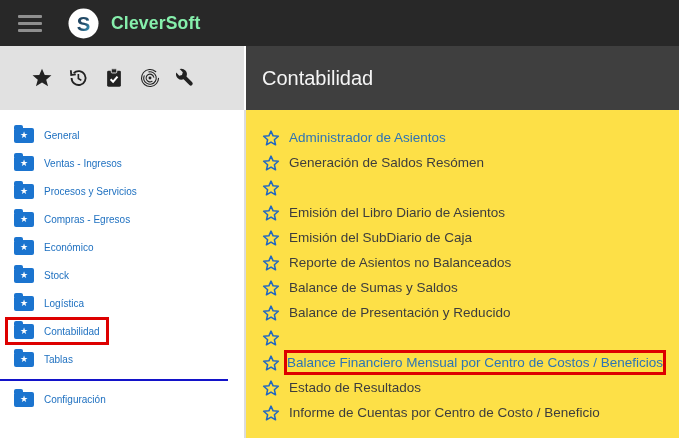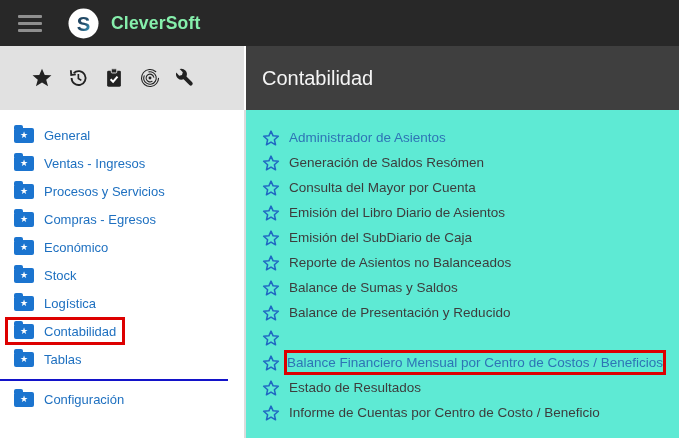--- a/index.html
+++ b/index.html
@@ -47,7 +47,7 @@
     background:#1b74cf; border-radius:2px 2px 0 0;
   }
   .folder .fstar { color:#fff; font-size:9px; line-height:1; }
-  .side-label { color:#1e70c0; font-size:13px; margin-left:10px; white-space:nowrap; }
+  .side-label { color:#1e70c0; font-size:10px; margin-left:10px; white-space:nowrap; }
   .side-divider { width:228px; height:2px; background:#1313c9; margin:6px 0 4px -5px; }
 
   .v-divider {

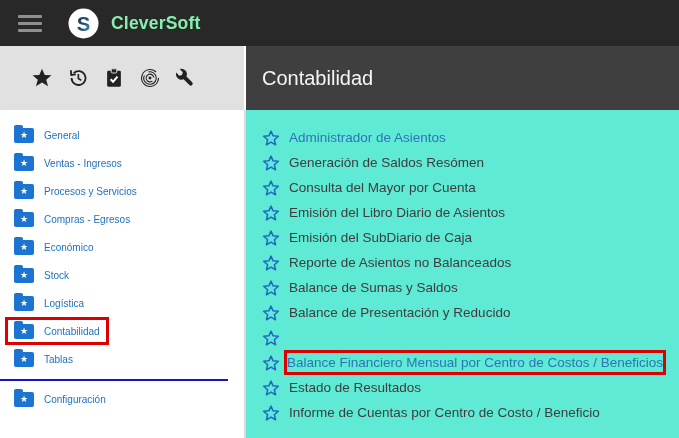--- a/index.html
+++ b/index.html
@@ -63,7 +63,7 @@
 
   .main-content {
     position:absolute; left:246px; top:110px; width:433px; height:328px;
-    background:#5eead4; padding-top:15px; padding-left:16px; overflow:hidden;
+    background:#fde047; padding-top:15px; padding-left:16px; overflow:hidden;
   }
   .main-item { display:flex; align-items:center; height:25px; cursor:pointer; }
   .main-item svg { width:18px; height:18px; flex:0 0 auto; }

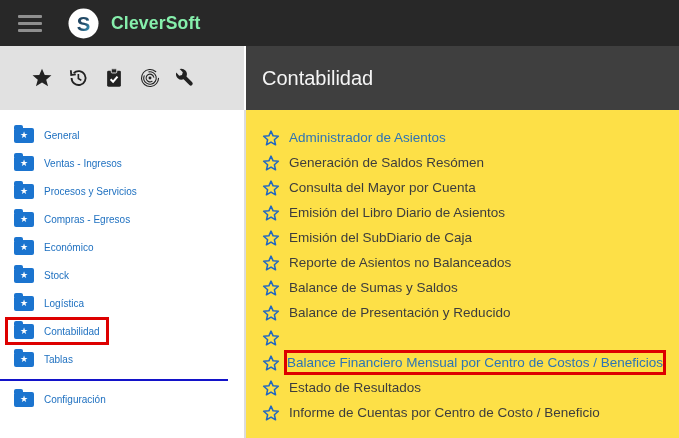--- a/index.html
+++ b/index.html
@@ -229,7 +229,6 @@
         <svg viewBox="0 0 24 24" fill="none" stroke="#2067c2" stroke-width="2" stroke-linejoin="round">
           <polygon points="12,2.8 14.8,9.1 21.8,9.7 16.5,14.3 18.1,21.1 12,17.4 5.9,21.1 7.5,14.3 2.2,9.7 9.2,9.1"></polygon>
         </svg>
-        <span class="item-label">Consulta del Mayor por Cuenta</span>
       </div>
       <div class="main-item">
         <svg viewBox="0 0 24 24" fill="none" stroke="#2067c2" stroke-width="2" stroke-linejoin="round">

